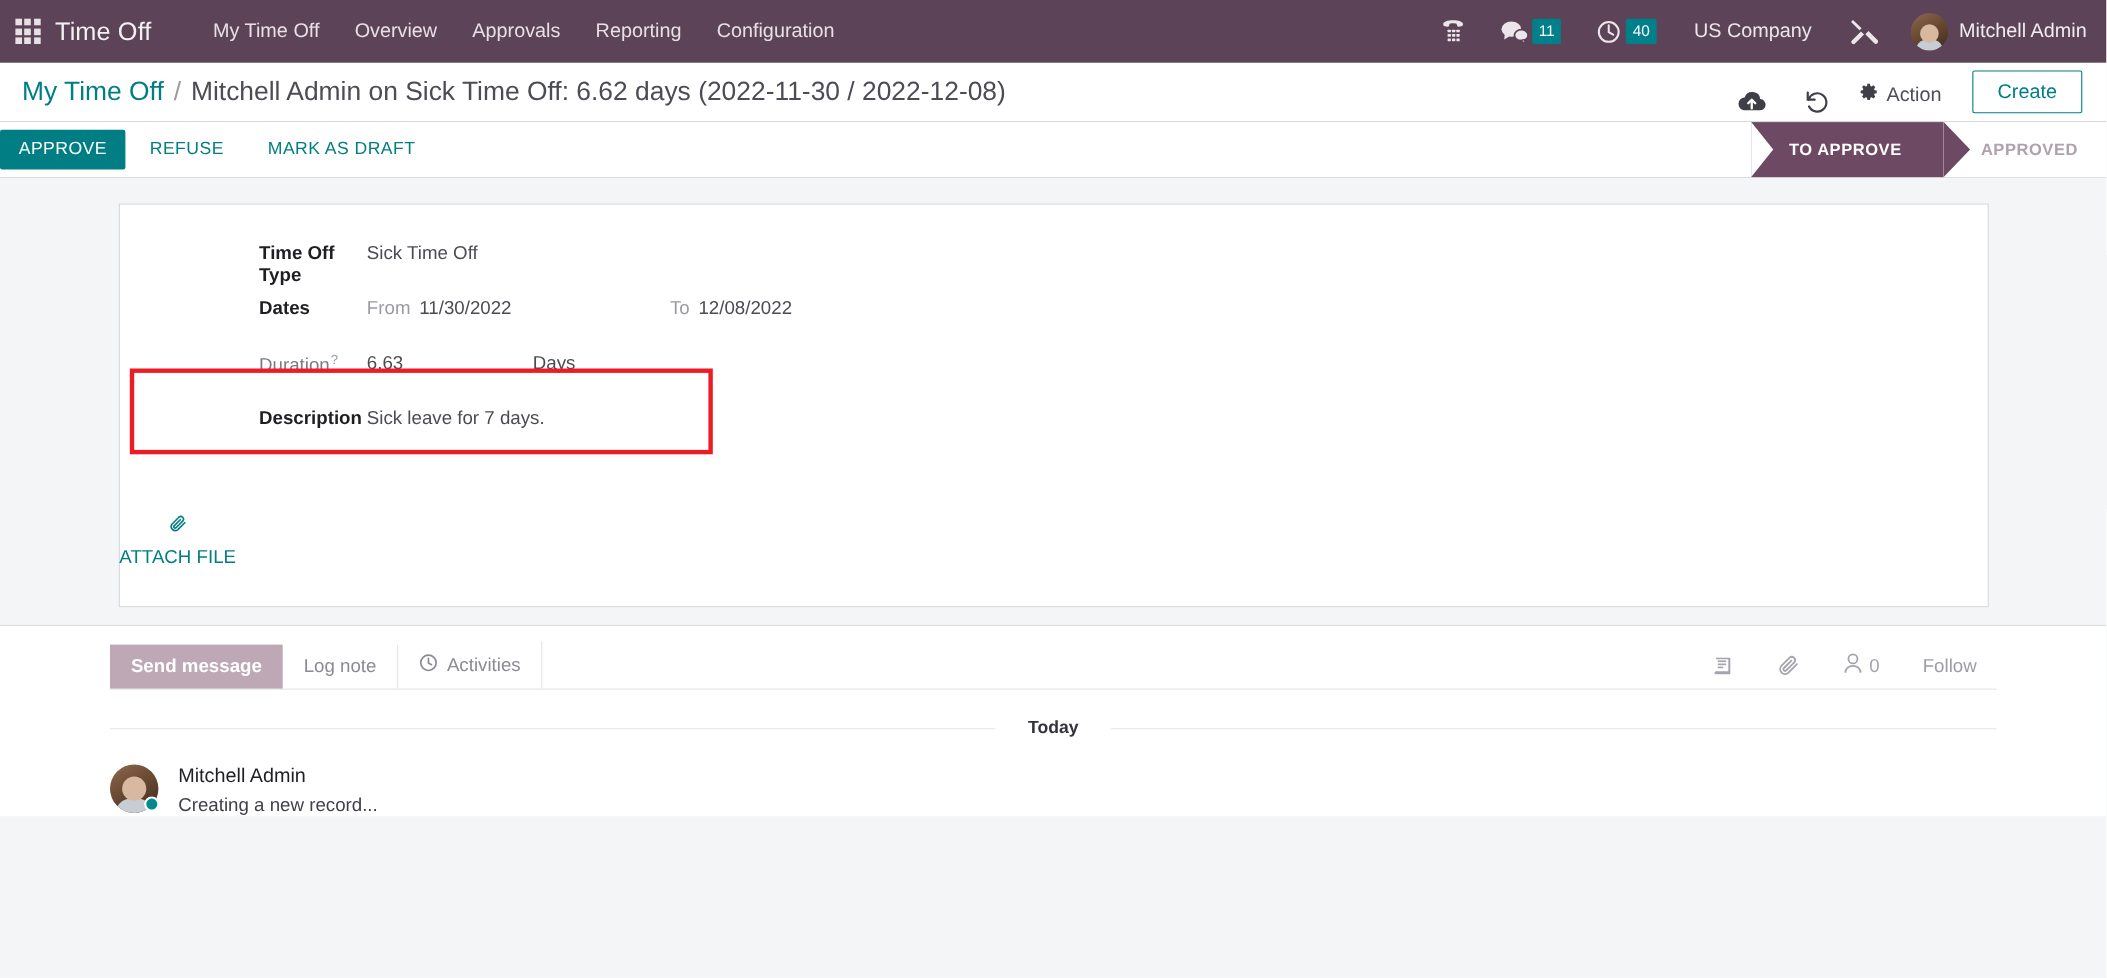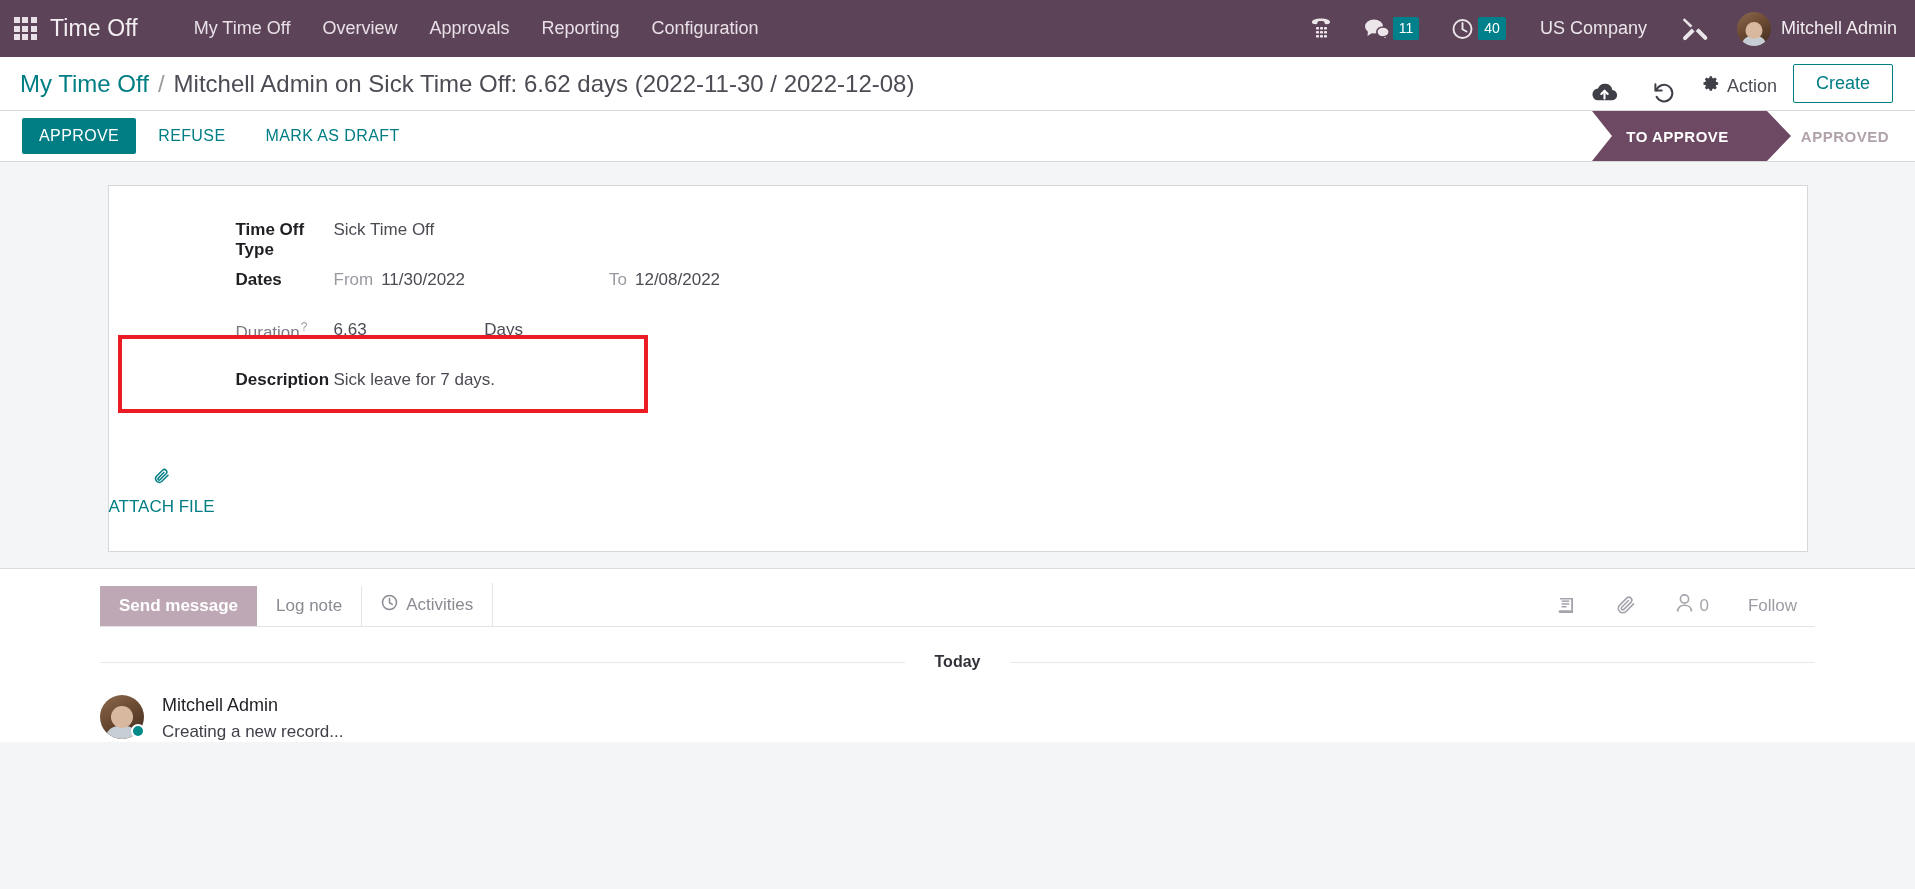--- a/index.html
+++ b/index.html
@@ -168,6 +168,7 @@
     padding: 8px 22px;
     cursor: pointer;
     border-radius: 2px;
+    margin-left: 12px;
     white-space: nowrap;
   }
 

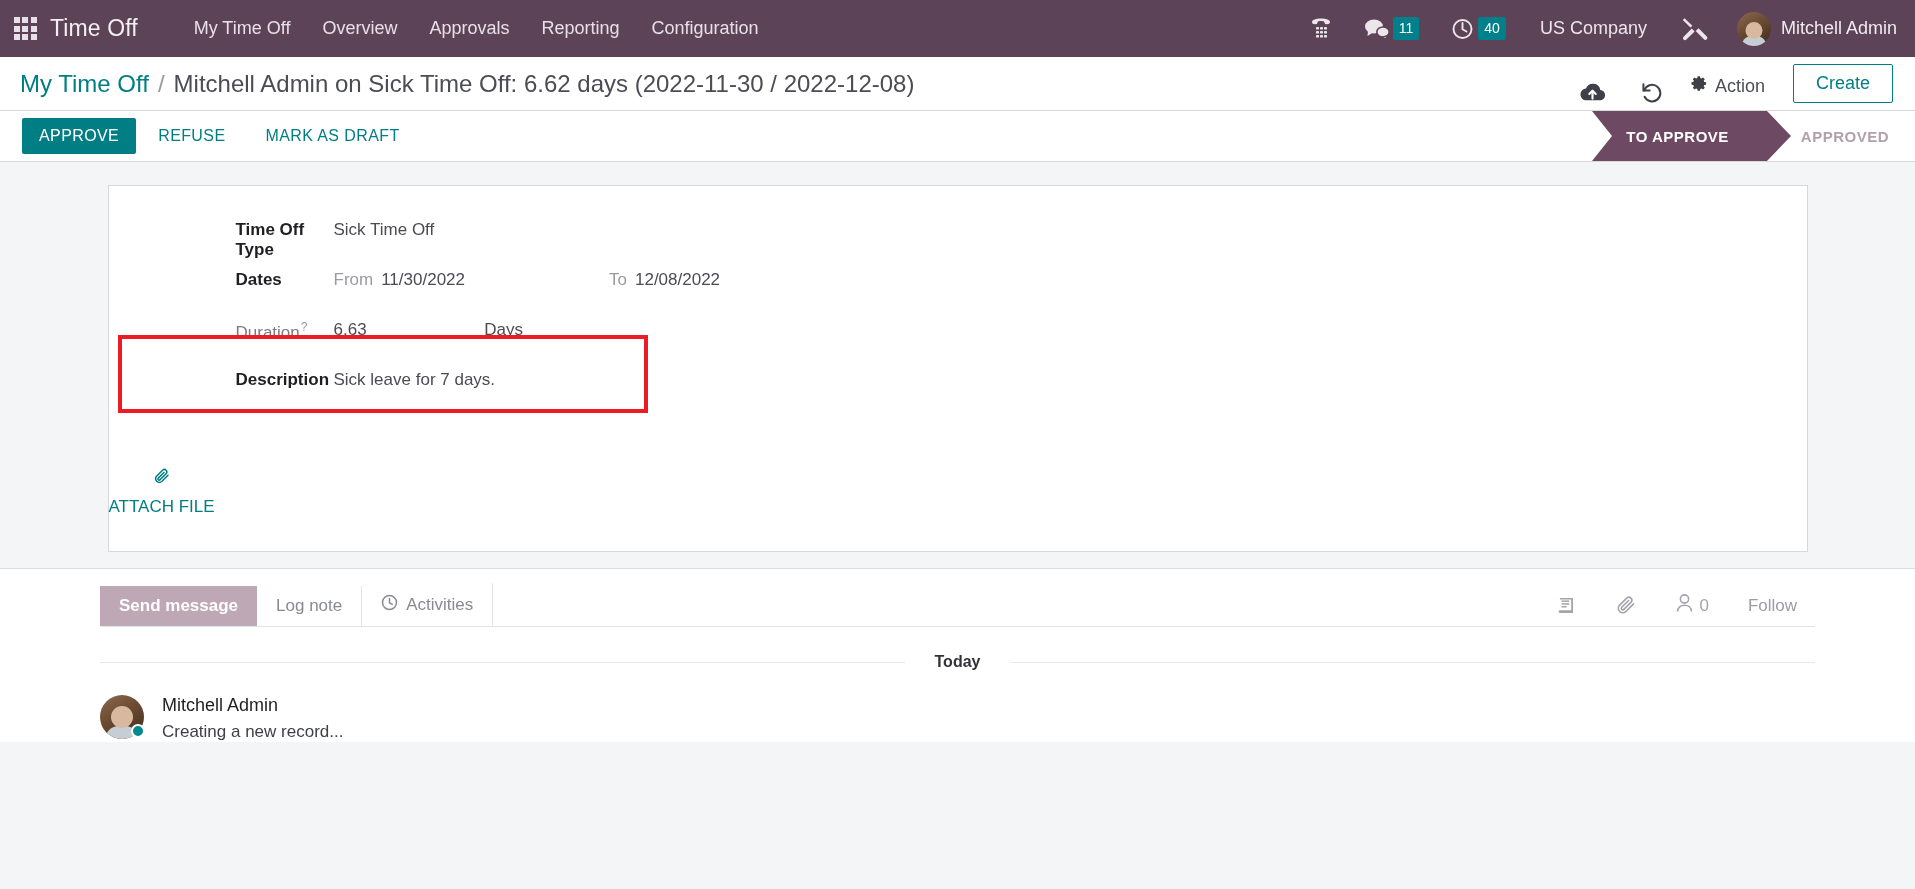--- a/index.html
+++ b/index.html
@@ -179,7 +179,7 @@
     height: 51px;
     display: flex;
     align-items: stretch;
-    padding-left: 22px;
+    padding-left: 0;
   }
   .sb-buttons { display: flex; align-items: center; gap: 0; }
   .btn-primary-flat {

